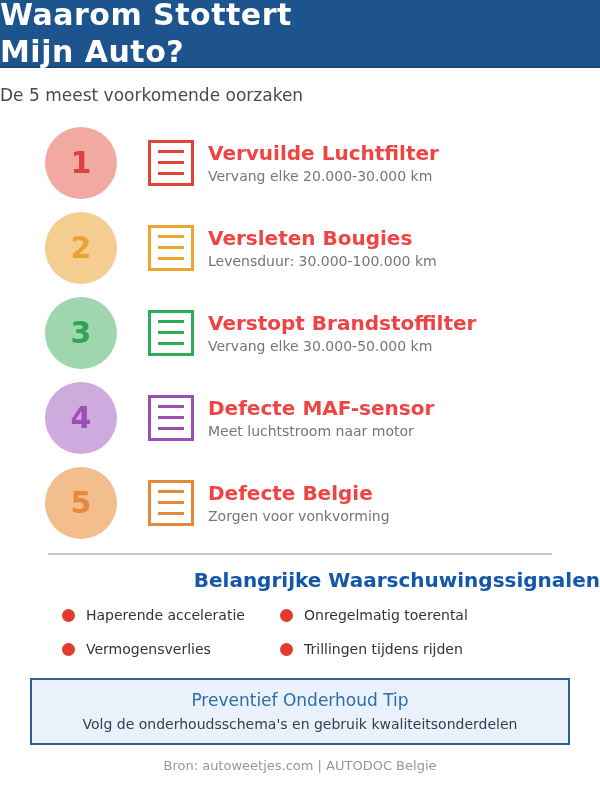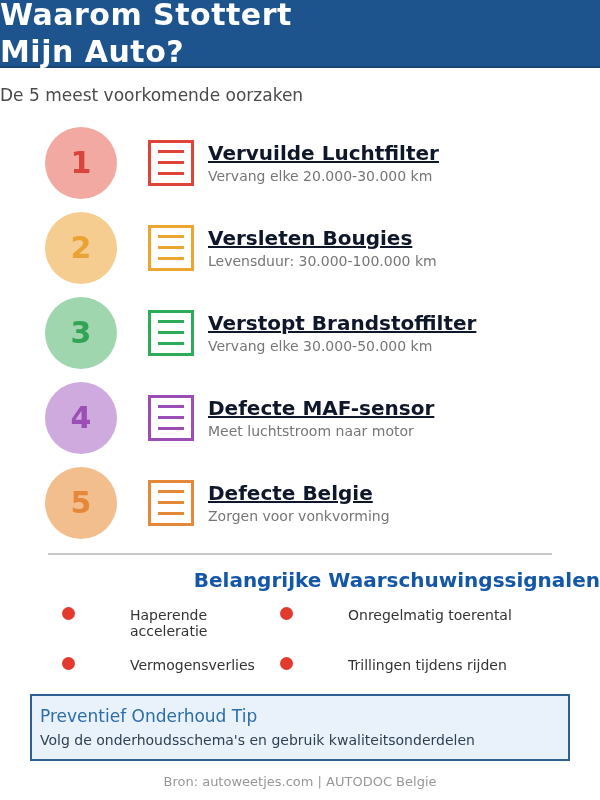--- a/index.html
+++ b/index.html
@@ -43,7 +43,7 @@
   }
   .filter-icon .line{width:26px;height:3px;background:currentColor;}
   .cause-text{margin-left:14px;}
-  .cause-title{font-size:20px;font-weight:bold;color:#0f172a;line-height:24px;text-decoration:underline;}
+  .cause-title{font-size:20px;font-weight:bold;color:#ef4444;line-height:24px;}
   .cause-detail{font-size:14px;color:#767676;margin-top:3px;}
   
   .divider{

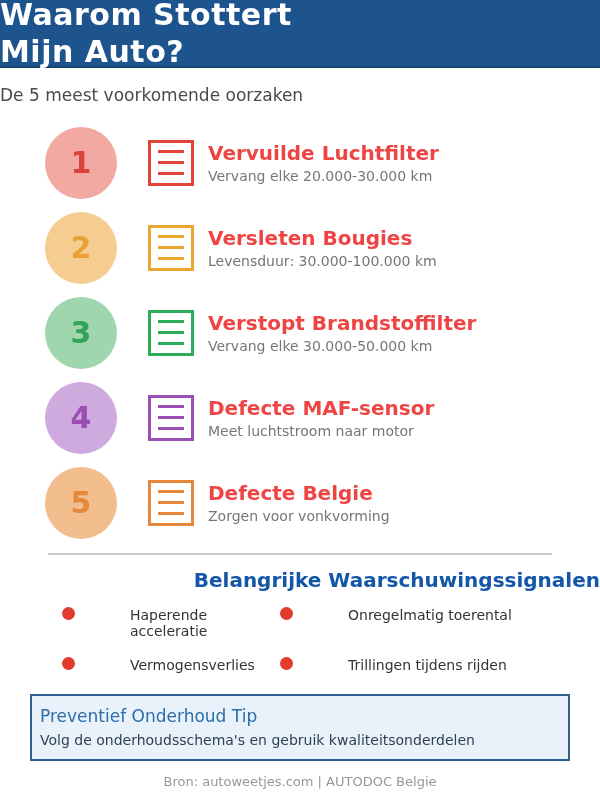--- a/index.html
+++ b/index.html
@@ -59,7 +59,7 @@
     margin:15px 0 0 62px;
     display:grid;grid-template-columns:218px auto;row-gap:18px;
   }
-  .warn-item{display:flex;align-items:flex-start;gap:44px;}
+  .warn-item{display:flex;align-items:center;}
   .warn-dot{
     width:13px;height:13px;border-radius:50%;background:#e23b2e;
     margin-right:11px;flex:0 0 auto;

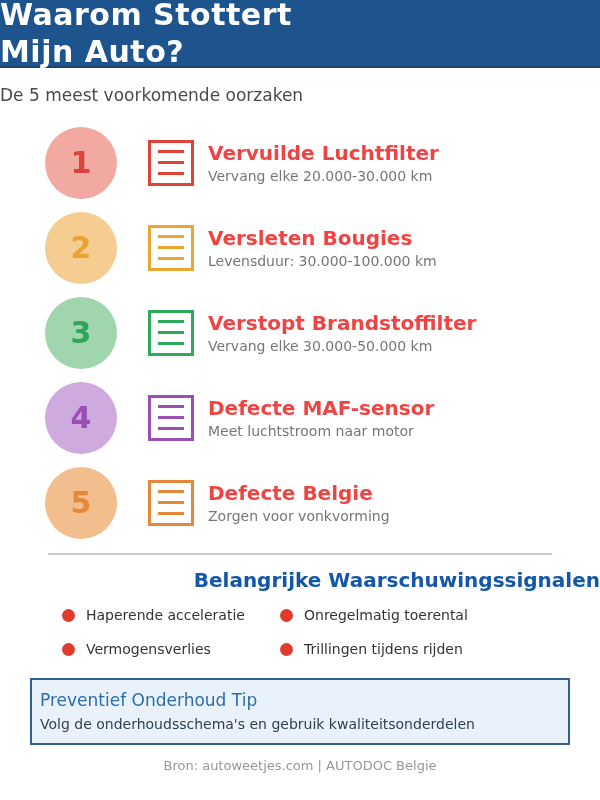--- a/index.html
+++ b/index.html
@@ -69,7 +69,7 @@
   .tip-box{
     margin:21px 30px 0 30px;
     border:2px solid #2e6091;background:#e9f2fb;
-    padding:9px 8px 11px 8px;box-sizing:border-box;
+    text-align:center;padding:9px 8px 11px 8px;box-sizing:border-box;
   }
   .tip-title{font-size:17px;color:#2d6da8;line-height:22px;}
   .tip-text{font-size:14px;color:#2f3f52;margin-top:5px;}

